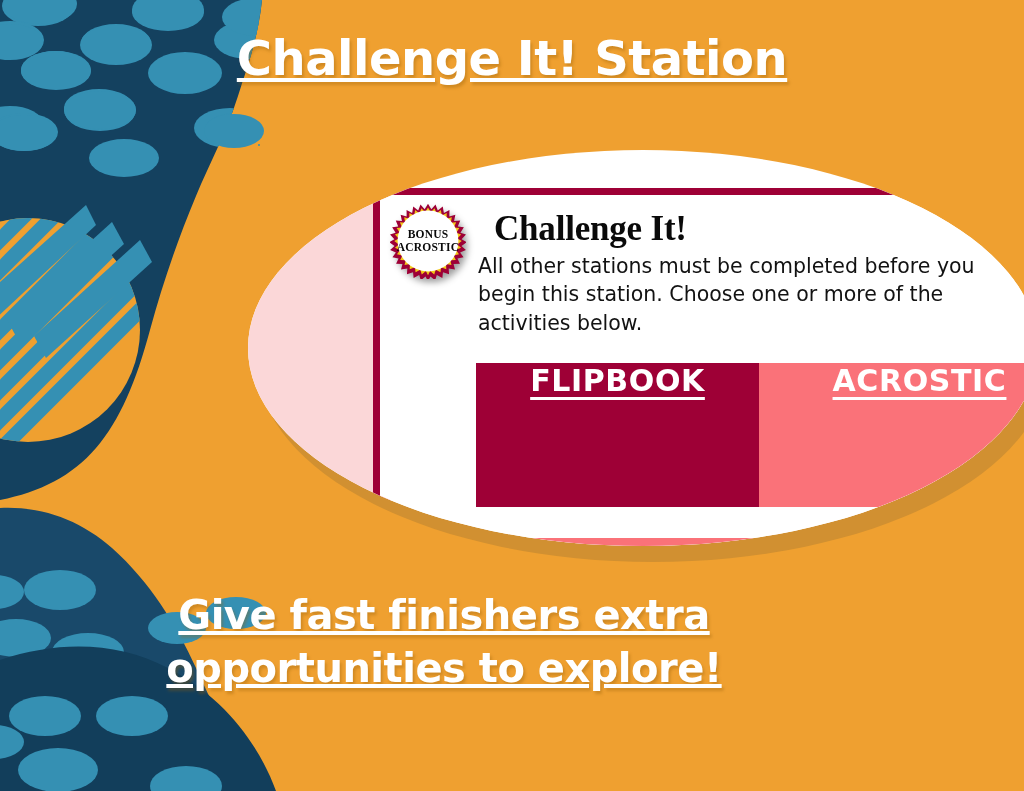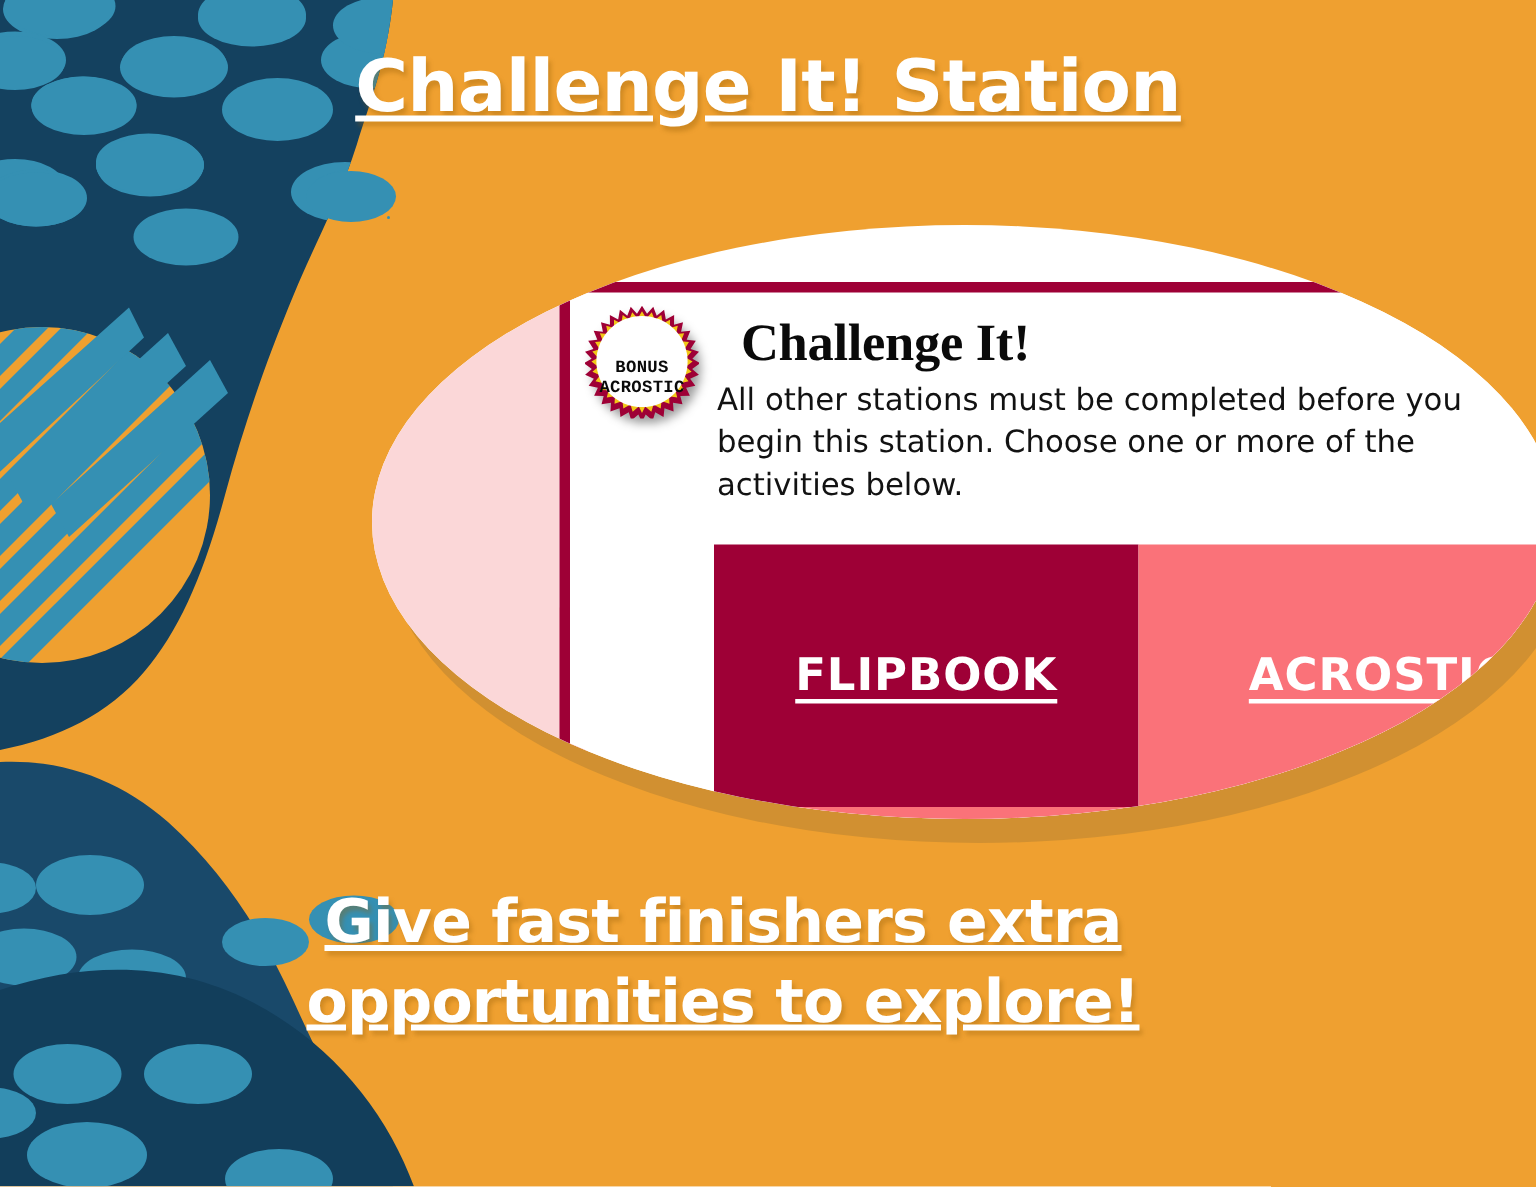--- a/index.html
+++ b/index.html
@@ -132,14 +132,14 @@
   #badge-label {
     position: absolute;
     left: 0;
-    top: 12px;
+    top: 0;
     width: 76px;
     height: 76px;
     display: flex;
     flex-direction: column;
     align-items: center;
     justify-content: center;
-    font-family: Liberation Mono, monospace;
+    font-family: Liberation Serif, serif;
     font-weight: bold;
     font-size: 11.5px;
     line-height: 1.12;

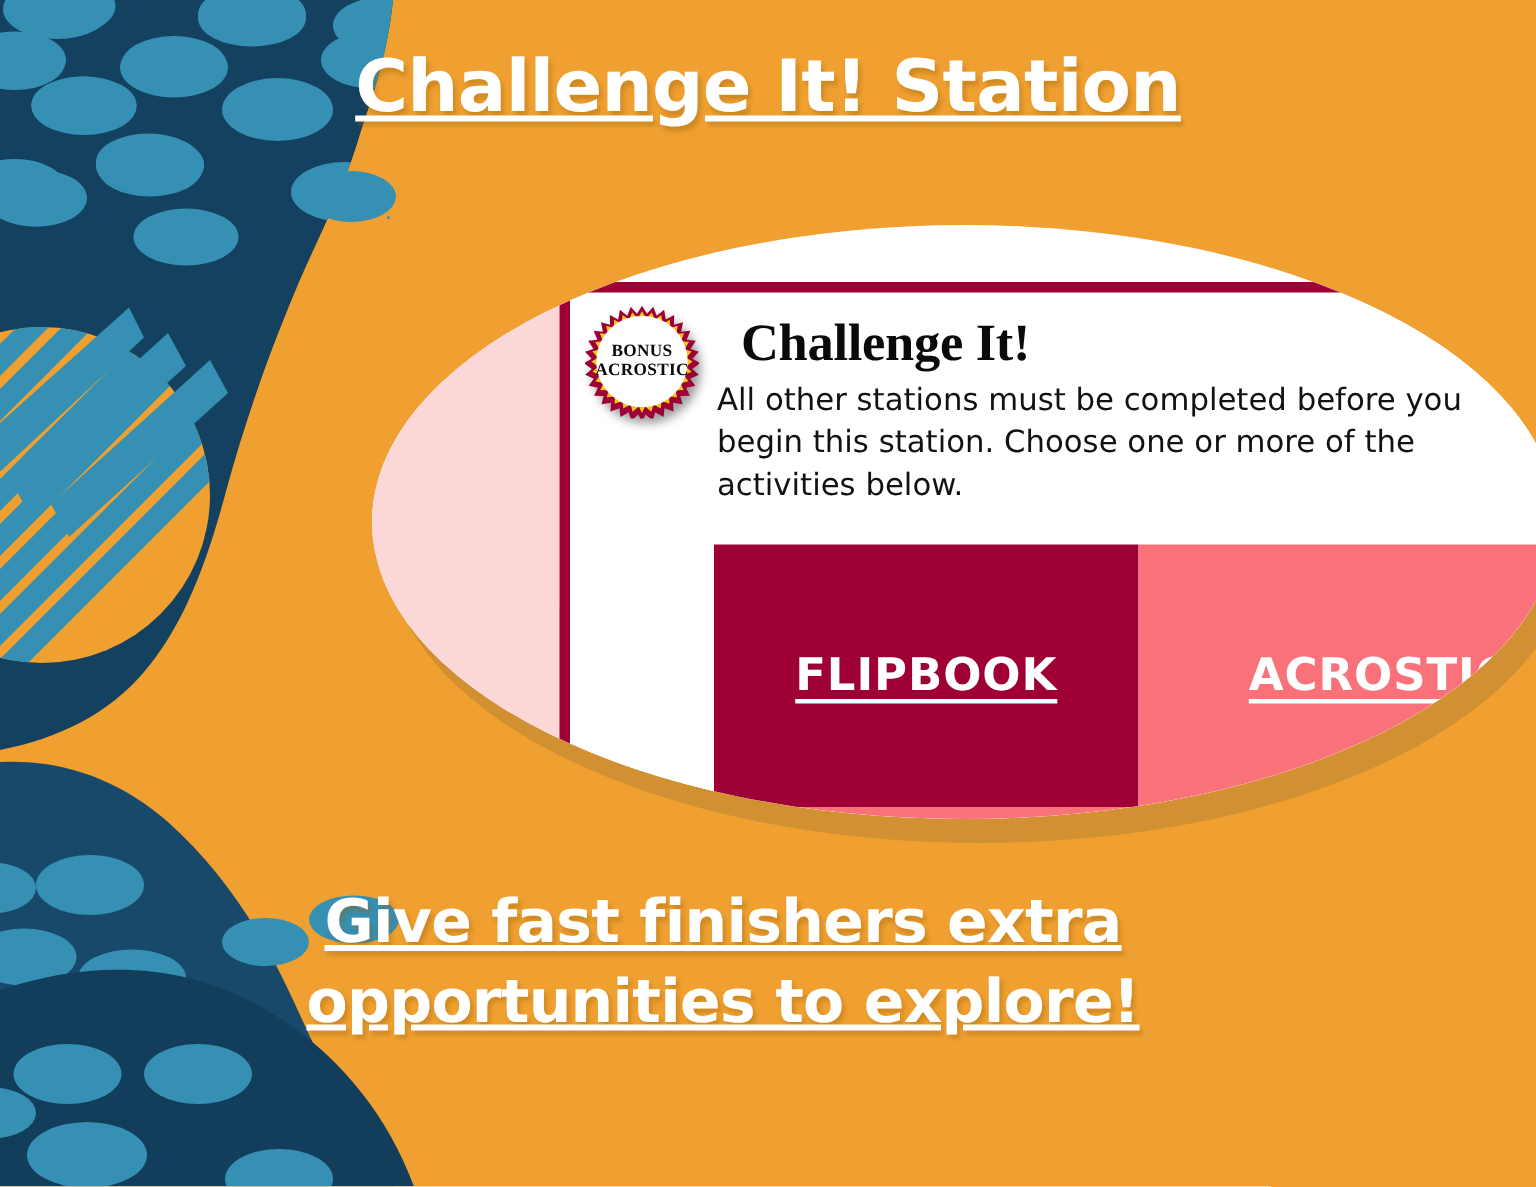--- a/index.html
+++ b/index.html
@@ -185,9 +185,8 @@
   .activity-tile {
     flex: 0 0 auto;
     display: flex;
-    align-items: center;
     justify-content: center;
-    height: 175px;
+    height: 144px;
     box-sizing: border-box;
   }
   .activity-tile .tile-label {

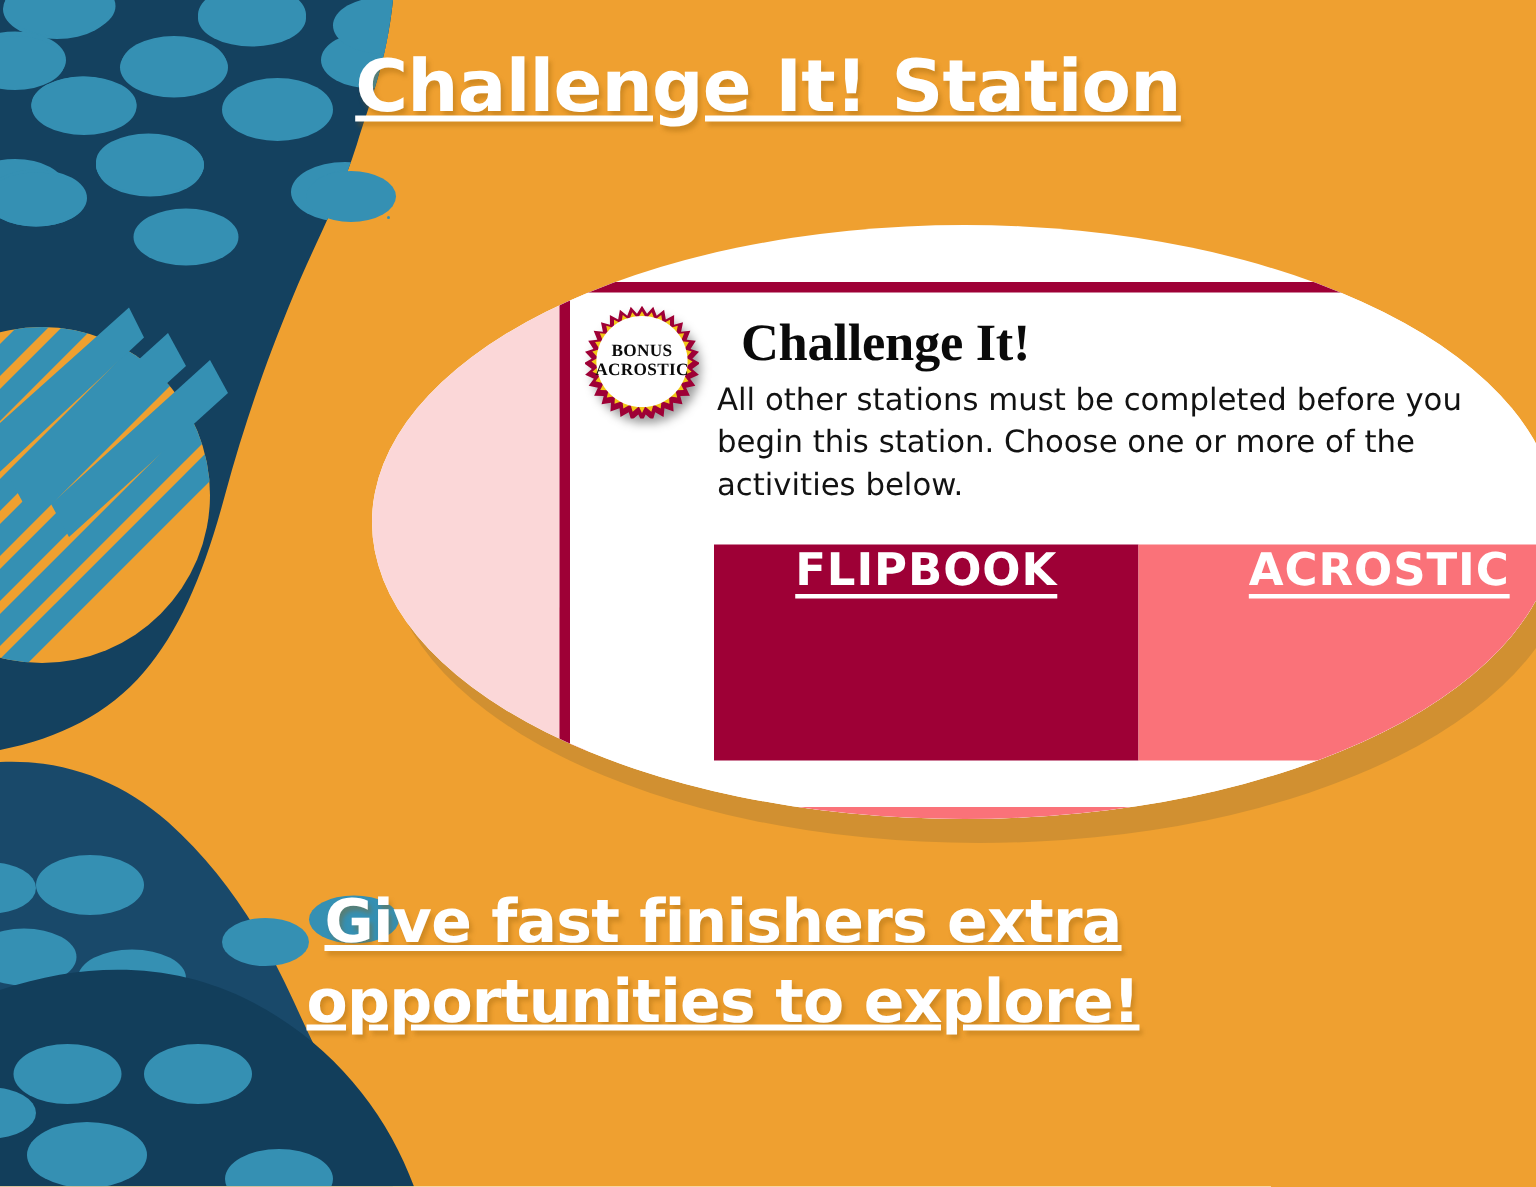--- a/index.html
+++ b/index.html
@@ -50,7 +50,7 @@
     top: 589px;
     font-size: 40px;
     line-height: 1.33;
-    padding: 0 120px;
+    padding: 0 82px;
     width: 724px;
   }
 

